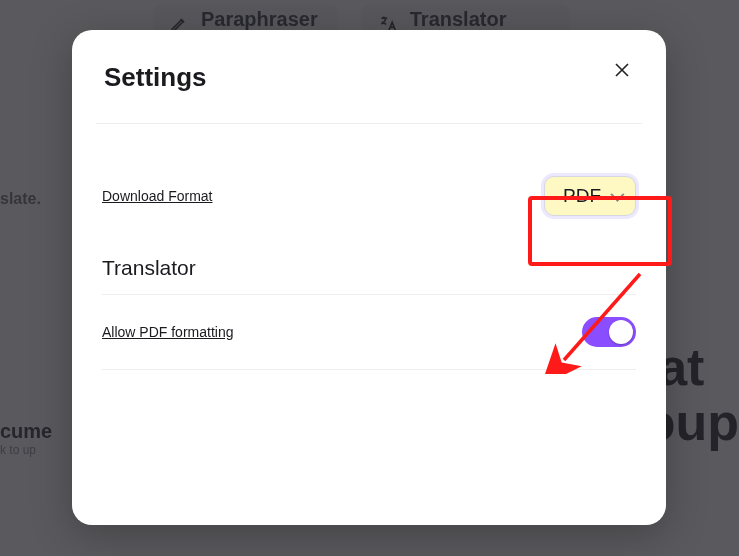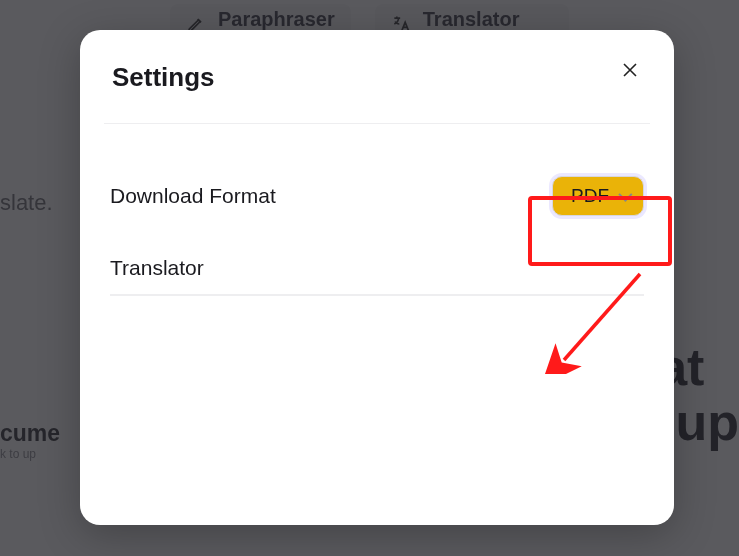--- a/index.html
+++ b/index.html
@@ -31,7 +31,7 @@
     }
     .bg-toolbar {
       position: absolute;
-      top: 0; left: 30px; right: 30px;
+      top: 0; left: 13px; right: 30px;
       height: 45px;
       display: flex;
       gap: 24px;

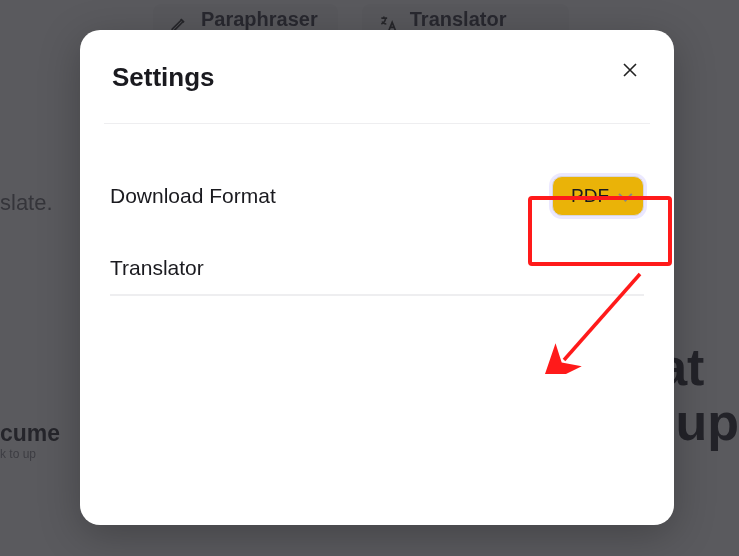--- a/index.html
+++ b/index.html
@@ -76,7 +76,6 @@
       z-index: 10;
       box-shadow: 0 10px 40px rgba(0,0,0,0.25);
       padding: 32px 0 0 0;
-      margin-left: 8px;
     }
     .modal-header {
       display: flex;

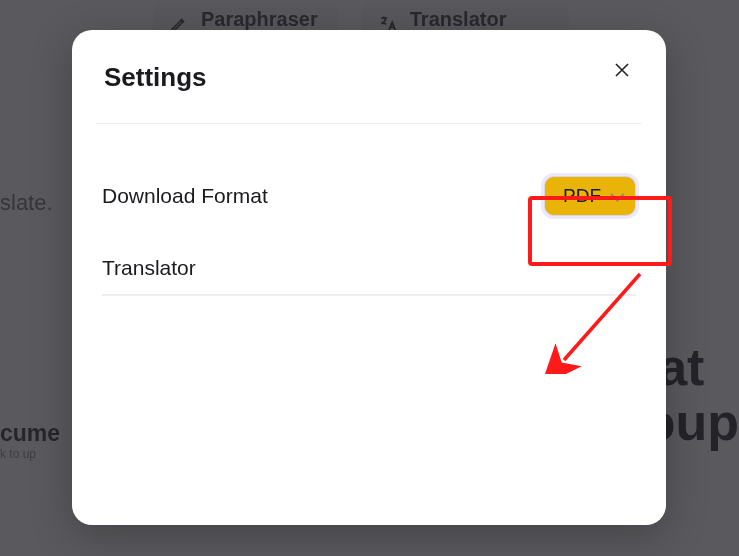--- a/index.html
+++ b/index.html
@@ -50,7 +50,7 @@
     .bg-card-title { font-weight:600; color:#3a3a44; font-size:20px; }
     .bg-card-sub { font-size:18px; color:#8a8a90; }
     .bg-left {
-      position:absolute; left:0; top:190px; font-size:22px; color:#6b6b72;
+      position:absolute; left:0; top:190px; font-size:16px; color:#6b6b72;font-weight:bold;
     }
     .bg-left2 {
       position:absolute; left:0; top:420px; font-size:20px;

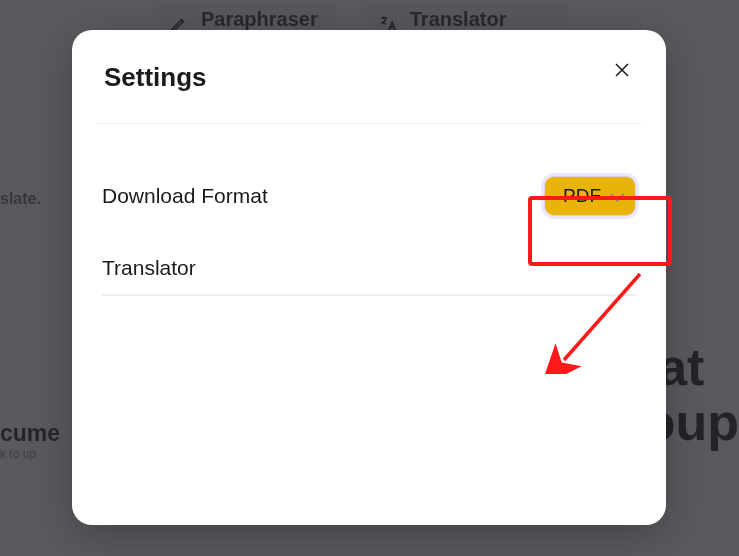--- a/index.html
+++ b/index.html
@@ -111,9 +111,10 @@
       padding: 22px 0;
     }
     .row-label {
-      font-size: 21px;
+      font-size: 14px;
       color: #1a1a1f;
       font-weight: 500;
+      text-decoration: underline;
     }
     .section-title {
       font-size: 21px;

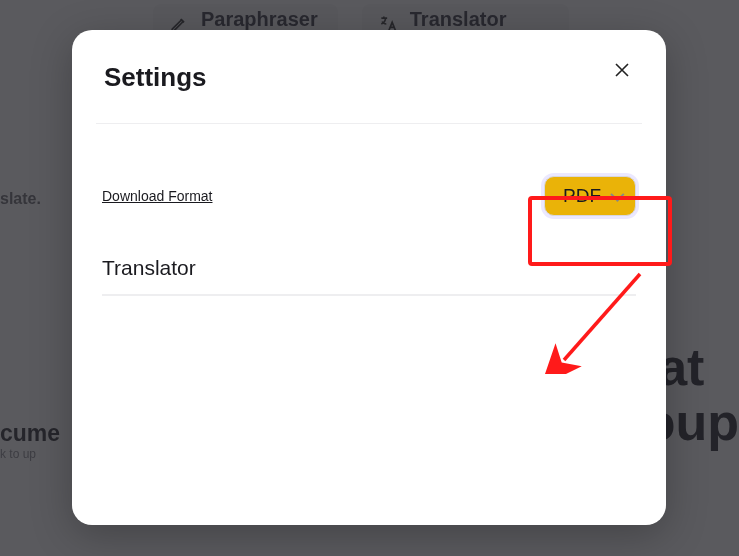--- a/index.html
+++ b/index.html
@@ -136,7 +136,7 @@
       font-size: 19px;
       color: #1a1a1f;
       font-weight: 500;
-      background: #eab308;
+      background: #fef9c3;
       cursor: pointer;
       box-shadow: 0 0 0 3px rgba(120,100,255,0.15);
     }

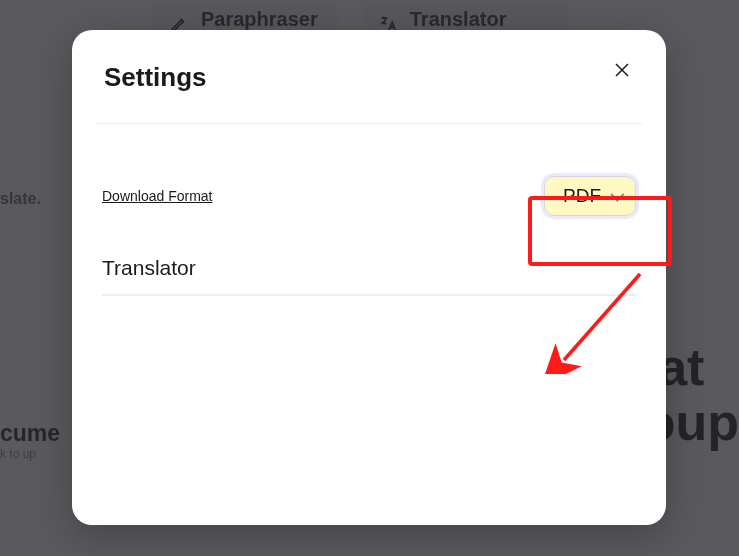--- a/index.html
+++ b/index.html
@@ -259,6 +259,12 @@
     <div class="section-title">Translator</div>
     <div class="thin-divider"></div>
 
+    <div class="row">
+      <span class="row-label">Allow PDF formatting</span>
+      <div class="toggle on">
+        <div class="knob"></div>
+      </div>
+    </div>
     <div class="thin-divider"></div>
 
   </div>

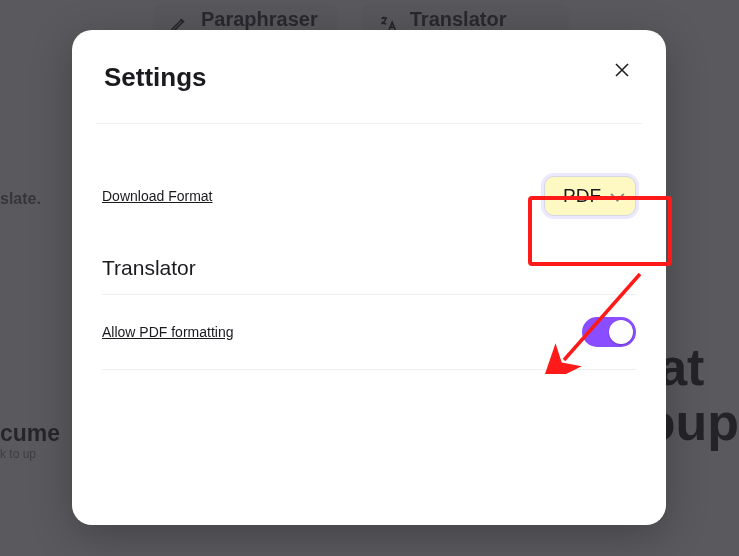--- a/index.html
+++ b/index.html
@@ -55,7 +55,7 @@
     .bg-left2 {
       position:absolute; left:0; top:420px; font-size:20px;
     }
-    .bg-left2 .l1 { font-weight:600; color:#2f2f34; font-size:23px; }
+    .bg-left2 .l1 { font-weight:600; color:#2f2f34; font-size:20px; }
     .bg-left2 .l2 { color:#8a8a90; font-size:12px; }
     .bg-right {
       position:absolute; right:0; top:340px; font-size:52px; font-weight:600; color:#26262c;

